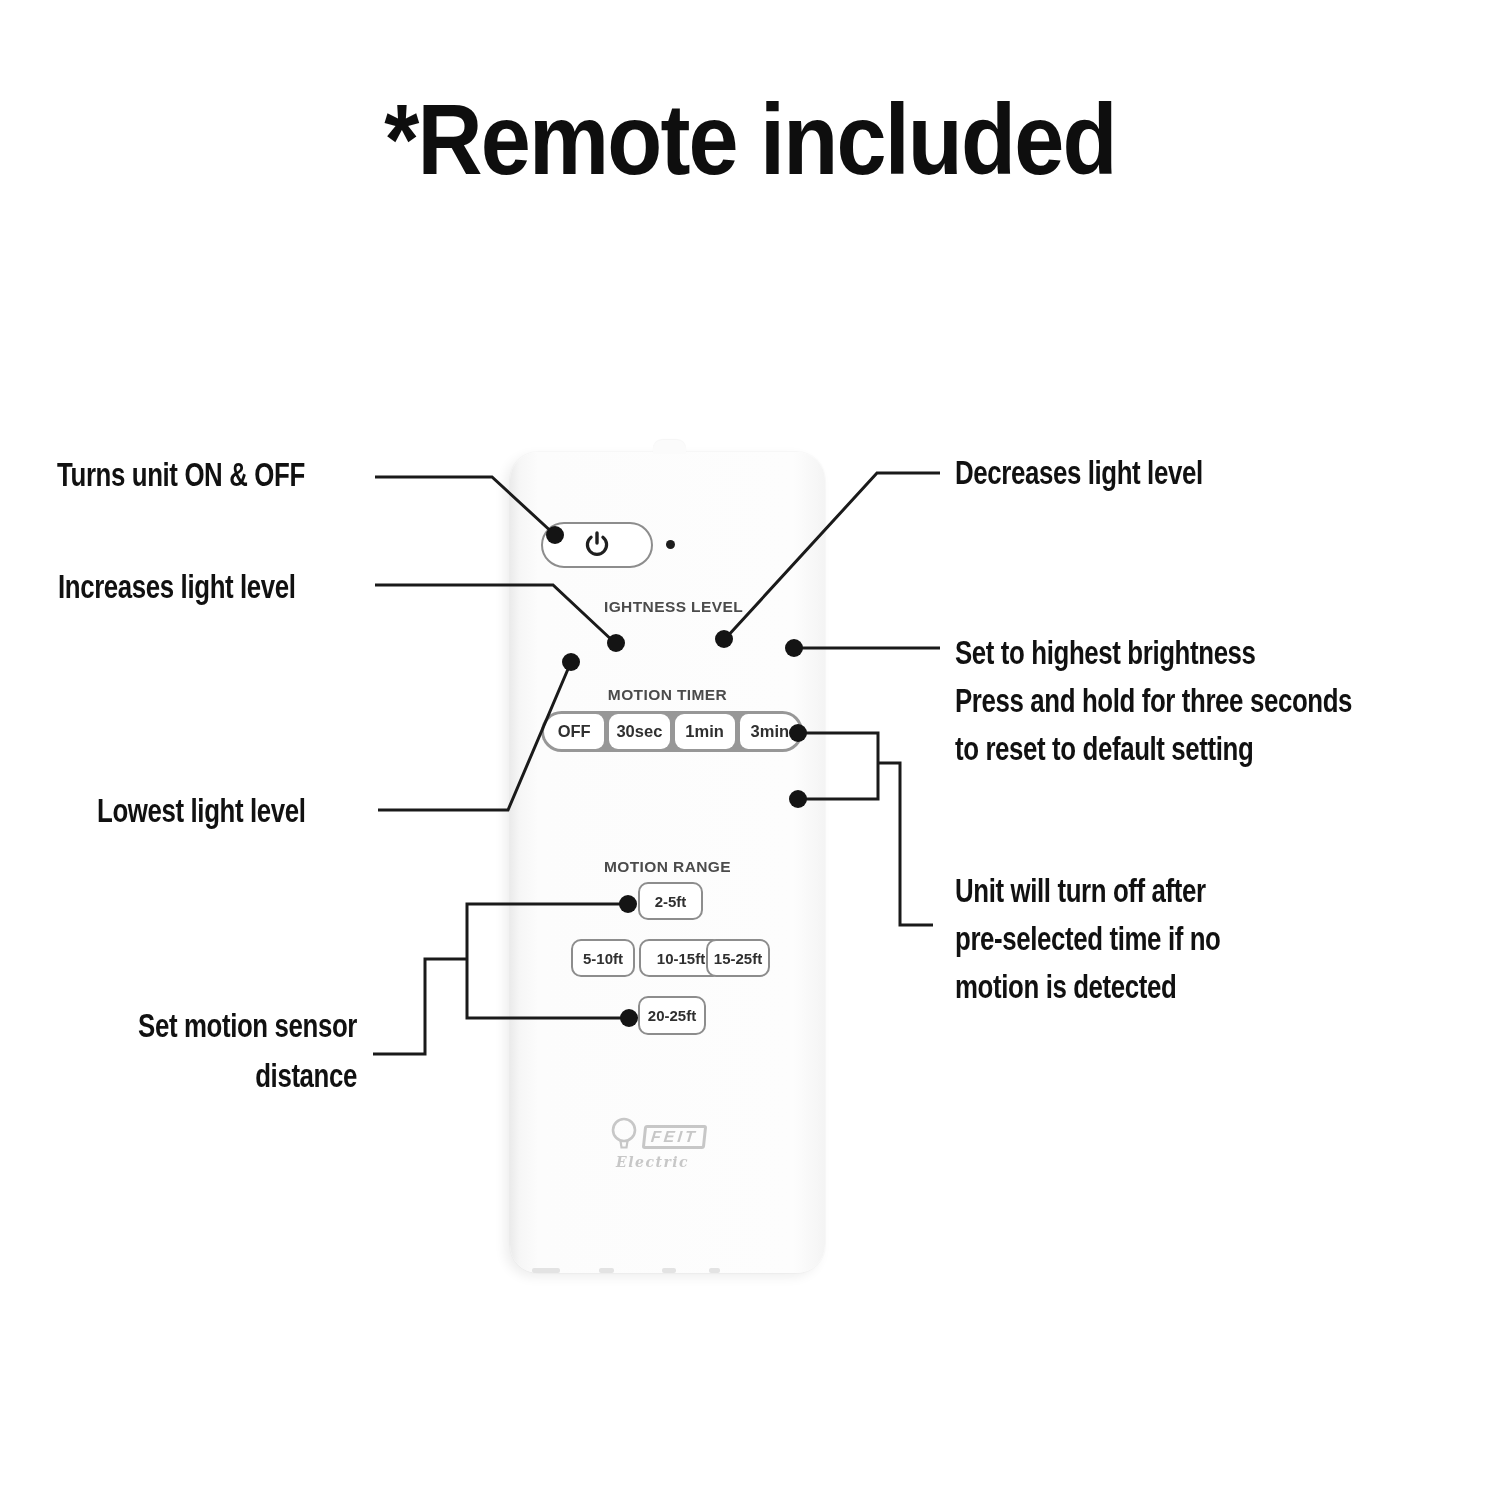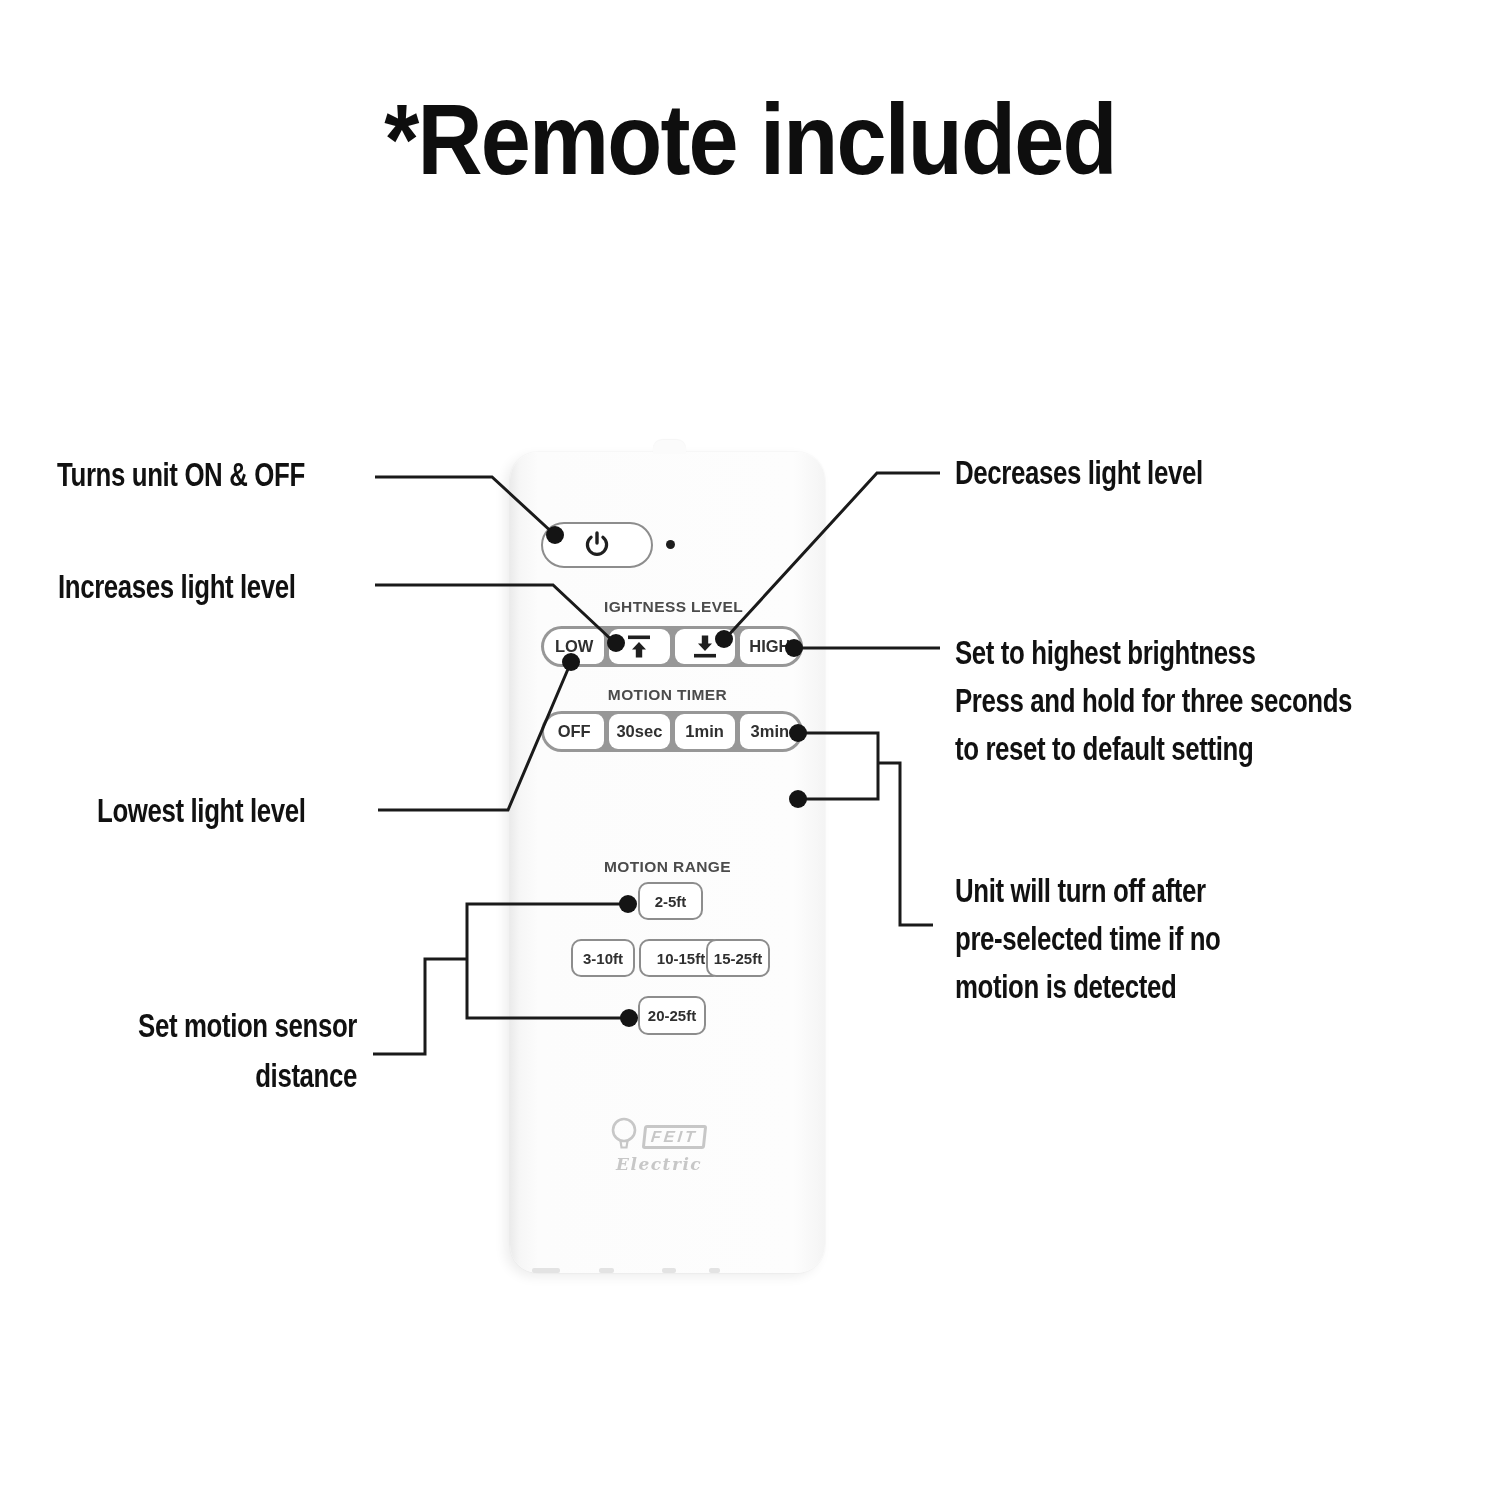--- a/index.html
+++ b/index.html
@@ -93,22 +93,6 @@
 
     <div class="section-label lbl-brightness">IGHTNESS LEVEL</div>
 
-    <div class="seg-group grp-brightness">
-      <div class="seg-btn cap-l">LOW</div>
-      <div class="seg-btn">
-        <svg class="icon-svg" width="28" height="25" viewBox="0 0 28 25">
-          <rect x="3" y="1.5" width="22" height="3.6" fill="#1f1f1f"></rect>
-          <path d="M14 8 L21 15.5 L17.2 15.5 L17.2 23.5 L10.8 23.5 L10.8 15.5 L7 15.5 Z" fill="#1f1f1f"></path>
-        </svg>
-      </div>
-      <div class="seg-btn">
-        <svg class="icon-svg" width="28" height="25" viewBox="0 0 28 25">
-          <path d="M10.8 1.5 L17.2 1.5 L17.2 9.5 L21 9.5 L14 17 L7 9.5 L10.8 9.5 Z" fill="#1f1f1f"></path>
-          <rect x="3" y="19.9" width="22" height="3.6" fill="#1f1f1f"></rect>
-        </svg>
-      </div>
-      <div class="seg-btn cap-r">HIGH</div>
-    </div>
 
     <div class="section-label lbl-timer">MOTION TIMER</div>
 

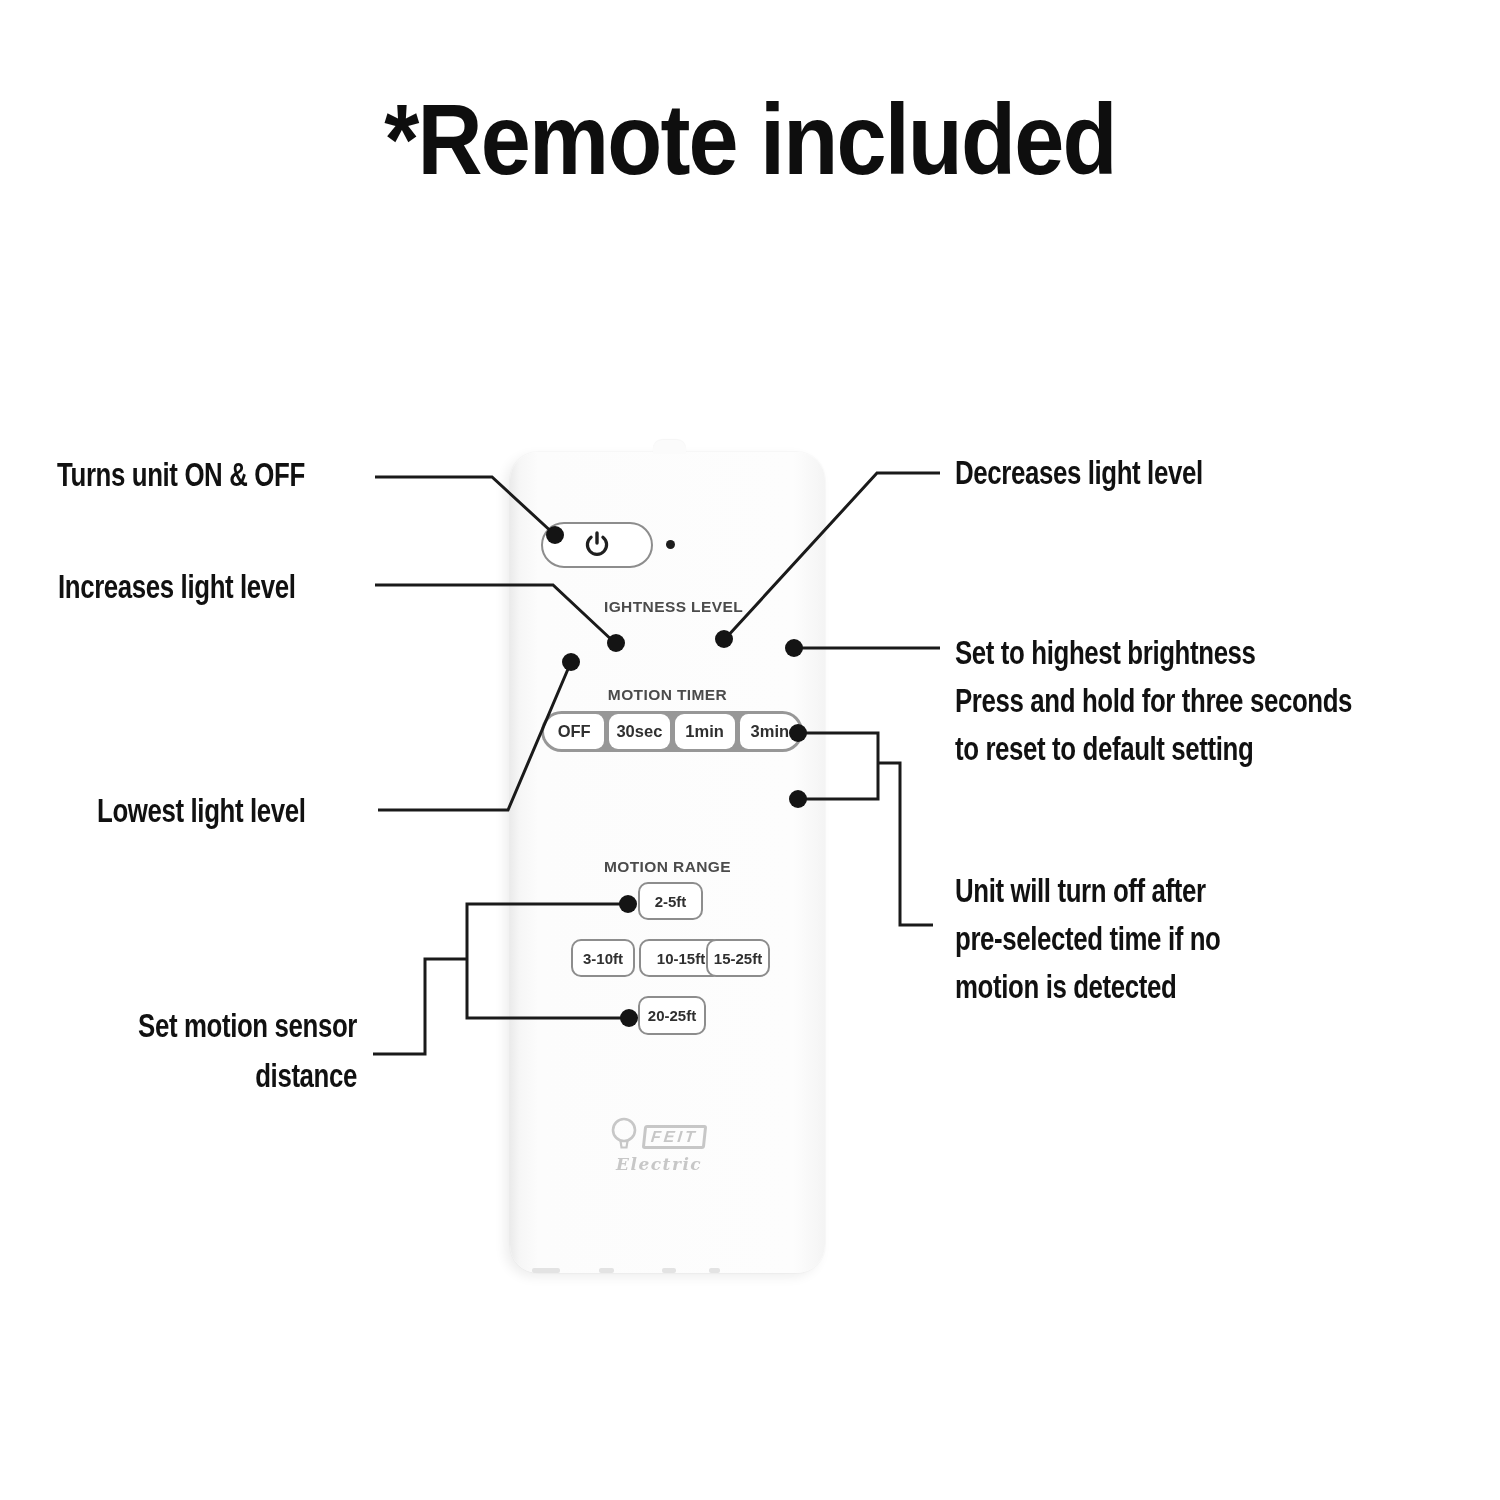--- a/index.html
+++ b/index.html
@@ -107,7 +107,7 @@
     <div class="section-label lbl-range">MOTION RANGE</div>
 
     <div class="range-btn" style="left:128px;top:430px;width:65px;height:38px;">2-5ft</div>
-    <div class="range-btn" style="left:61px;top:487px;width:64px;height:38px;">3-10ft</div>
+    <div class="range-btn" style="left:61px;top:487px;width:64px;height:38px;">5-10ft</div>
     <div class="range-btn" style="left:129px;top:487px;width:84px;height:38px;">10-15ft</div>
     <div class="range-btn" style="left:196px;top:487px;width:64px;height:38px;">15-25ft</div>
     <div class="range-btn" style="left:128px;top:544px;width:68px;height:39px;">20-25ft</div>

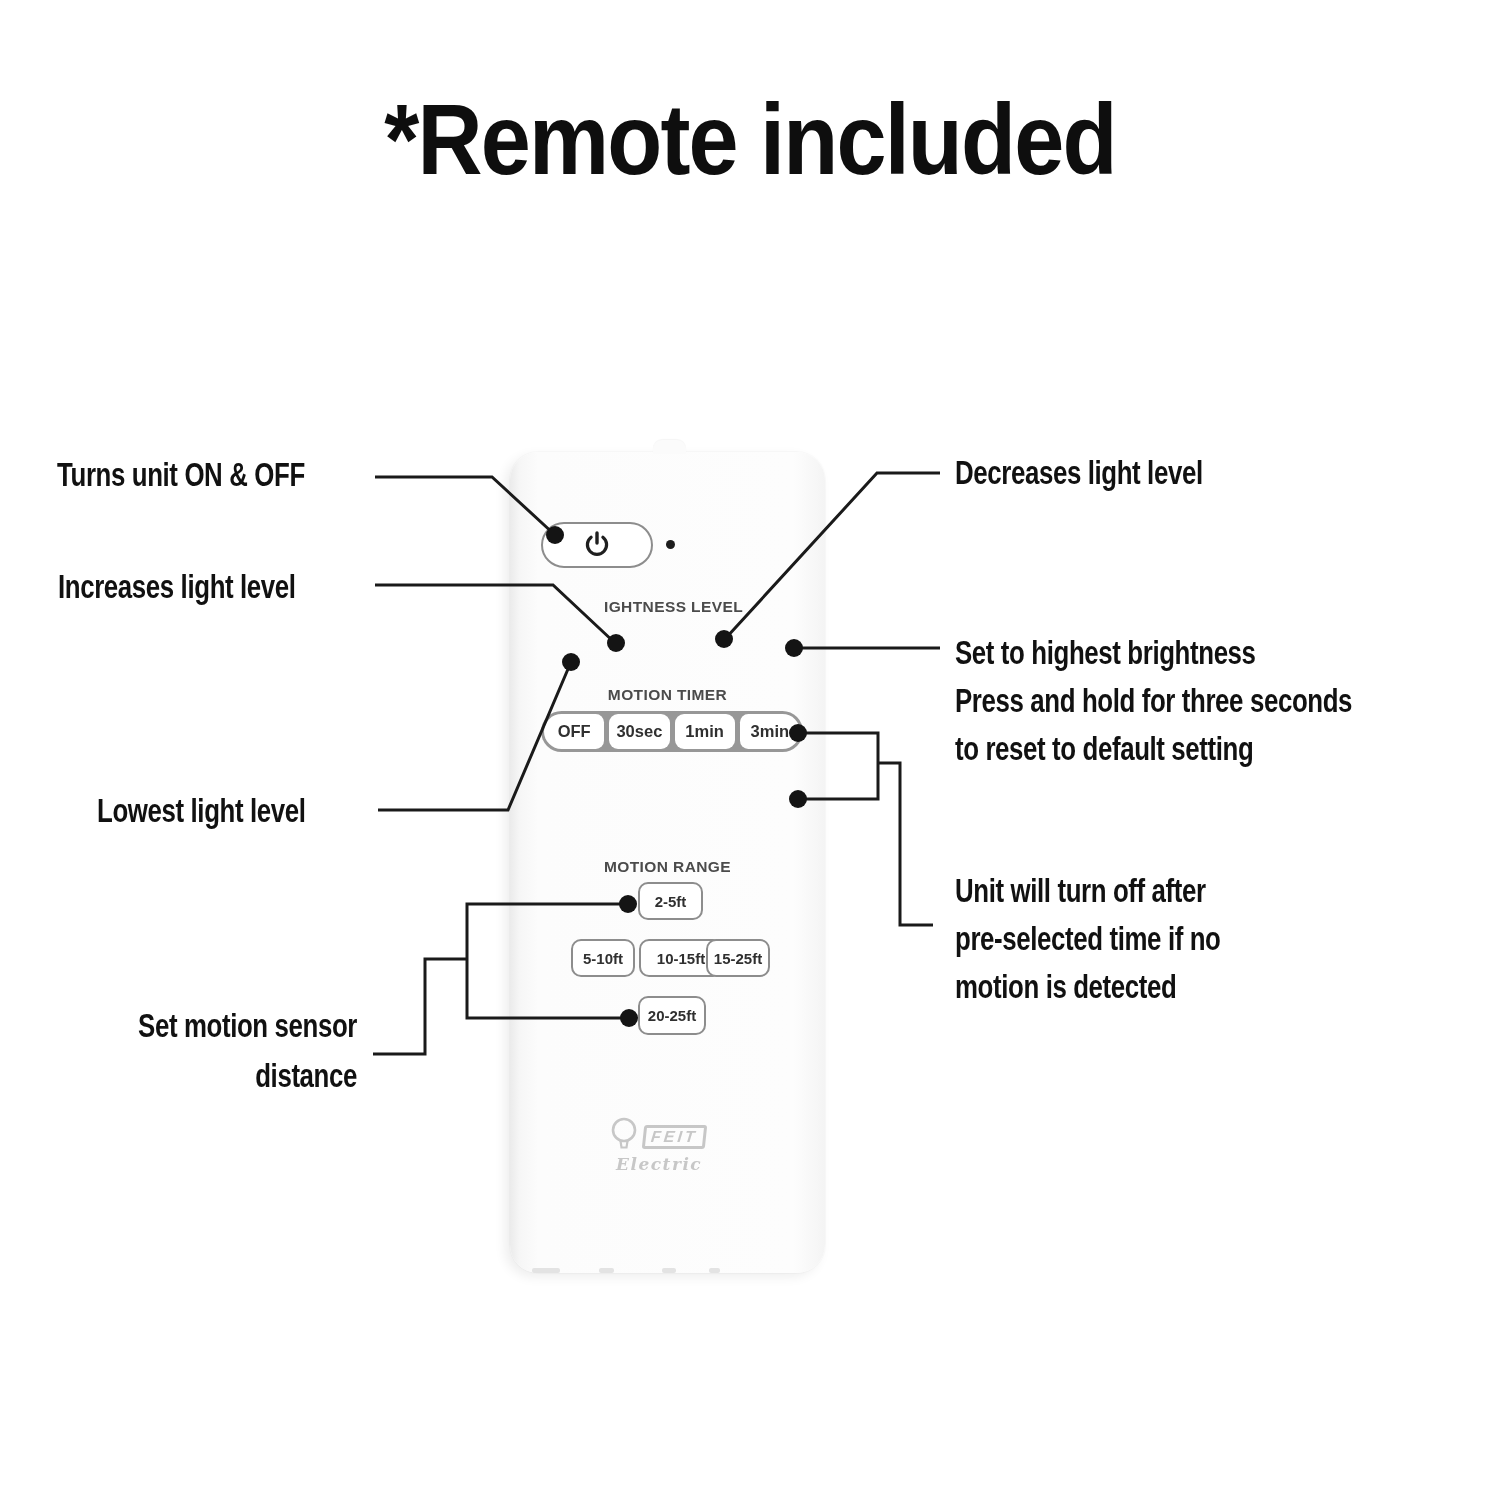--- a/index.html
+++ b/index.html
@@ -51,7 +51,7 @@
   .brand-row{display:flex;align-items:center;gap:3px;}
   .brand-box{border:3px solid #c7c7c7;border-radius:3px;padding:0 5px;font-size:16px;
              font-weight:800;font-style:italic;letter-spacing:3px;transform:skewX(-6deg);}
-  .brand-sub{font-family:"DejaVu Serif",serif;font-style:italic;font-weight:700;font-size:17px;
+  .brand-sub{font-family:"DejaVu Serif",serif;font-style:italic;font-weight:700;font-size:14px;
              letter-spacing:1.5px;margin:-4px 0 0 6px;}
 
   

